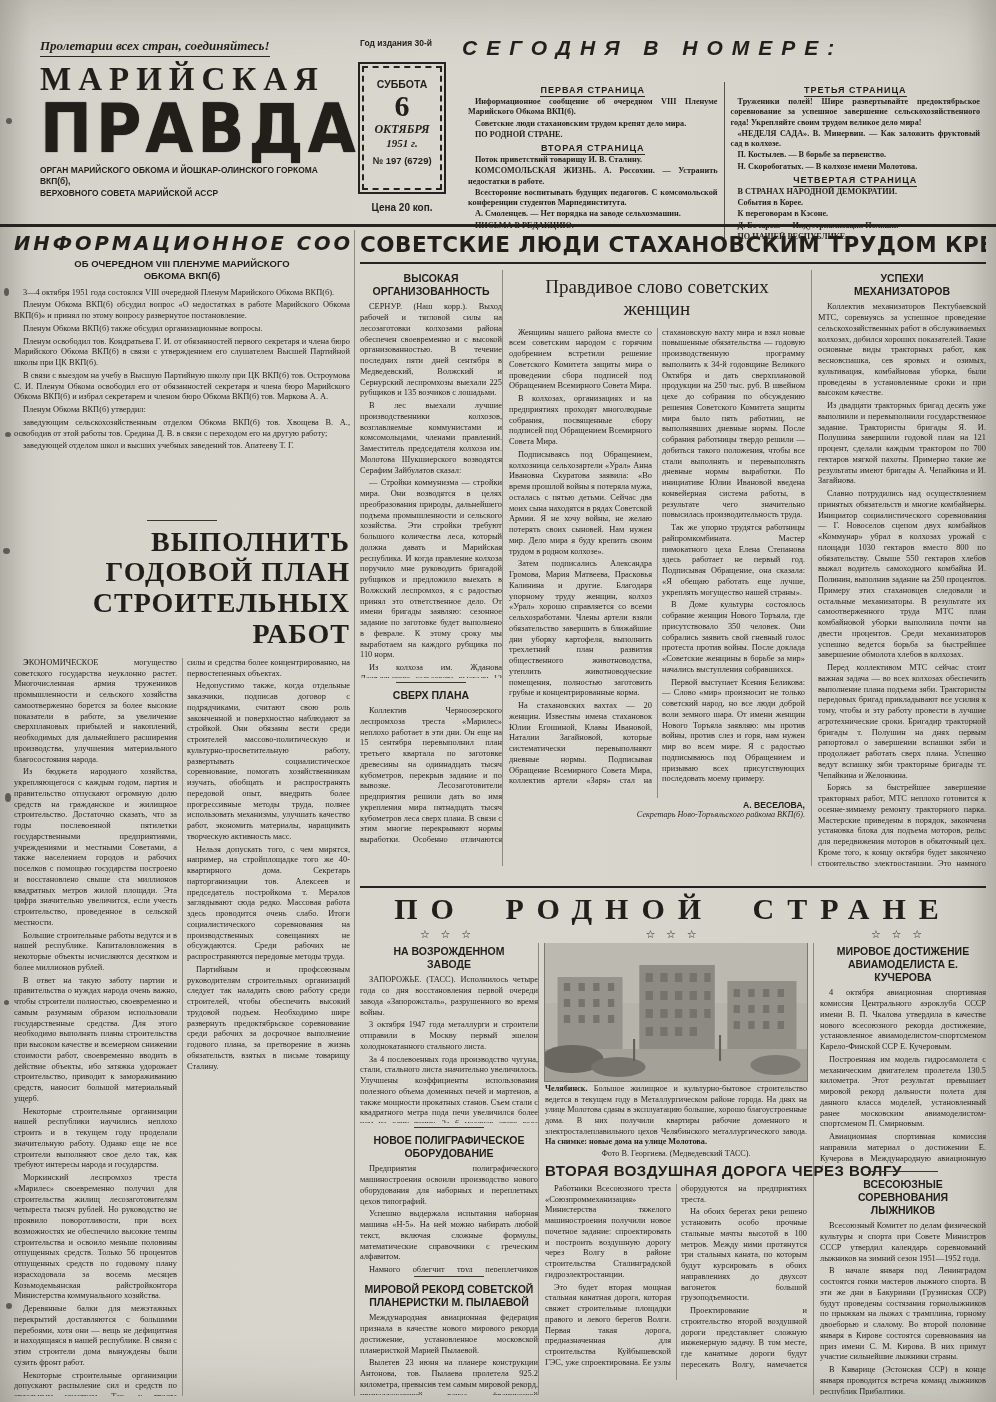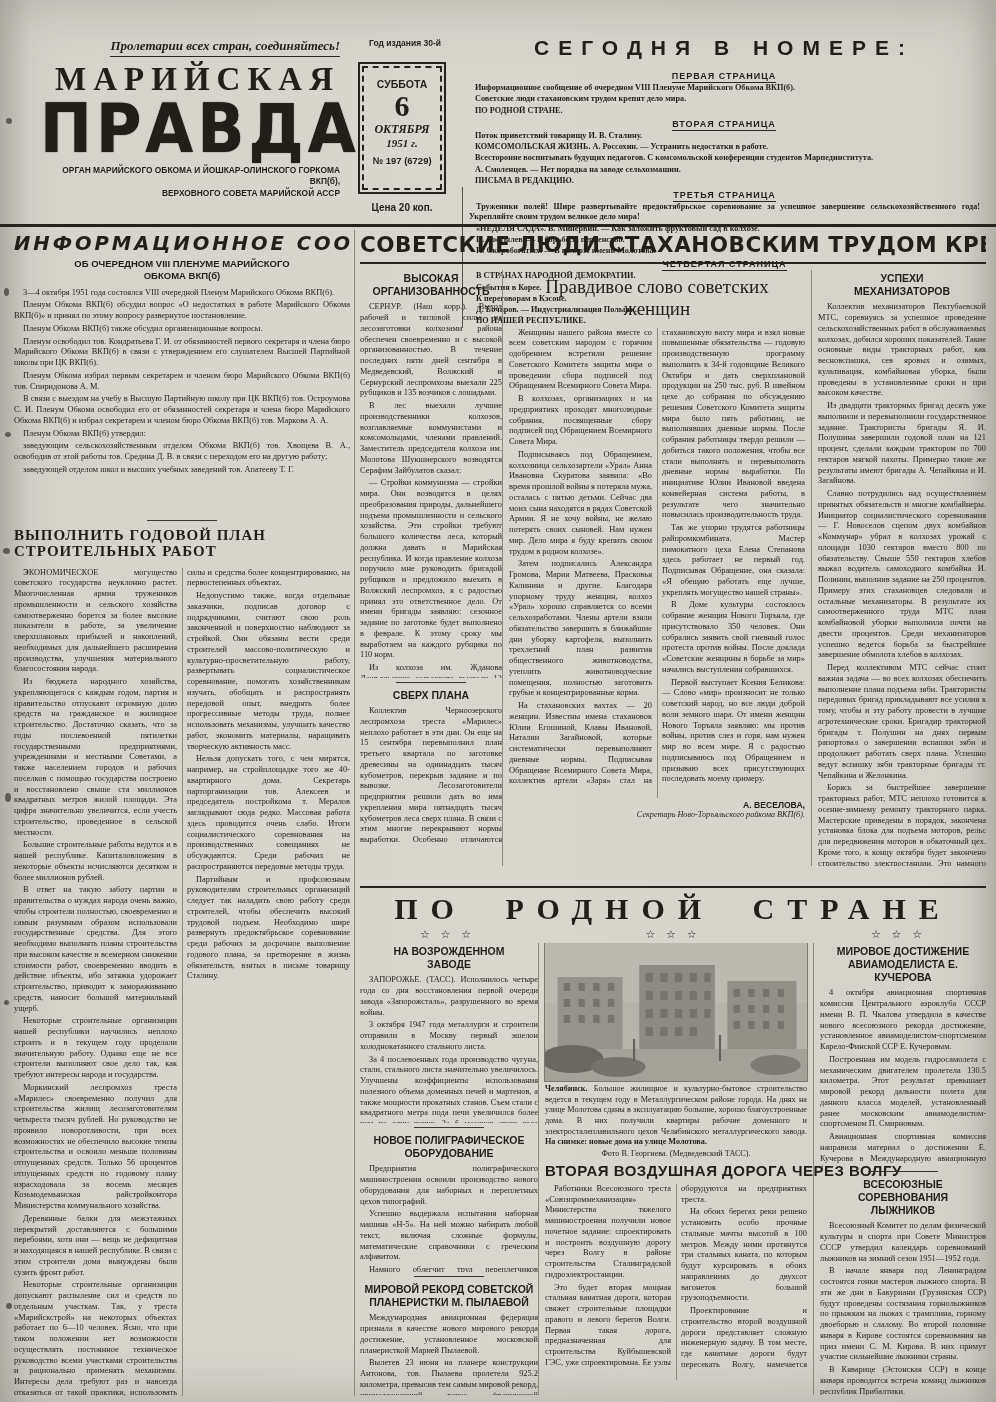--- a/index.html
+++ b/index.html
@@ -11,7 +11,7 @@
 
   
   .header{position:absolute;left:14px;top:36px;right:10px;height:186px;}
-  .mast{position:absolute;left:26px;top:0;width:300px;text-align:right;}
+  .mast{position:absolute;left:26px;top:0;width:300px;text-align:left;}
   .slogan{font-style:italic;font-weight:bold;font-size:13px;border-bottom:1px solid #2a2722;padding-bottom:2px;display:inline-block;}
   .title1{font-family:"Liberation Serif",serif;font-weight:bold;font-size:33px;letter-spacing:7px;margin-top:4px;}
   .title2{font-family:"DejaVu Sans",sans-serif;font-weight:900;font-size:62px;line-height:.92;letter-spacing:4px;transform:scaleY(1.08);transform-origin:top;text-shadow:0 0 1px #111;}

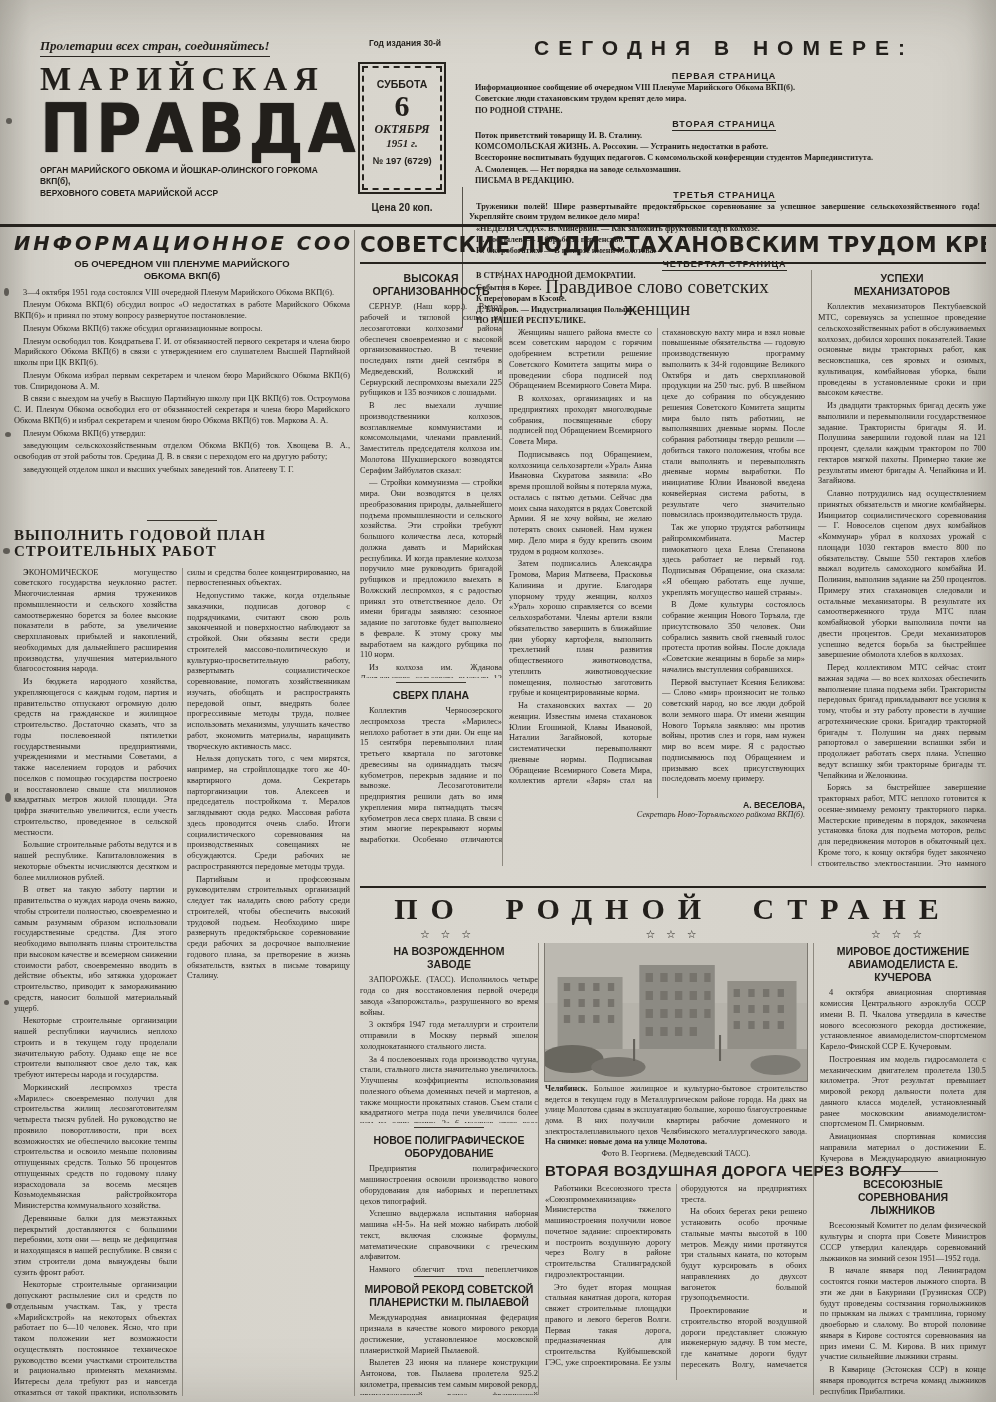--- a/index.html
+++ b/index.html
@@ -16,7 +16,7 @@
   .title1{font-family:"Liberation Serif",serif;font-weight:bold;font-size:33px;letter-spacing:7px;margin-top:4px;}
   .title2{font-family:"DejaVu Sans",sans-serif;font-weight:900;font-size:62px;line-height:.92;letter-spacing:4px;transform:scaleY(1.08);transform-origin:top;text-shadow:0 0 1px #111;}
   .organ{font-family:"Liberation Sans",sans-serif;font-weight:bold;font-size:8.4px;line-height:1.35;margin-top:10px;}
-  .edition-year{position:absolute;left:346px;top:2px;width:90px;font-family:"Liberation Sans",sans-serif;font-weight:bold;font-size:8.5px;text-align:center;}
+  .edition-year{position:absolute;left:346px;top:2px;width:90px;font-family:"Liberation Sans",sans-serif;font-weight:bold;font-size:8.5px;}
   .datebox{position:absolute;left:344px;top:26px;width:88px;height:132px;border:2px solid #26231e;outline:2px dashed #26231e;outline-offset:-6px;text-align:center;padding-top:14px;box-sizing:border-box;}
   .db-weekday{font-family:"Liberation Sans",sans-serif;font-weight:bold;font-size:10.5px;}
   .db-day{font-size:30px;font-weight:bold;line-height:1.05;}

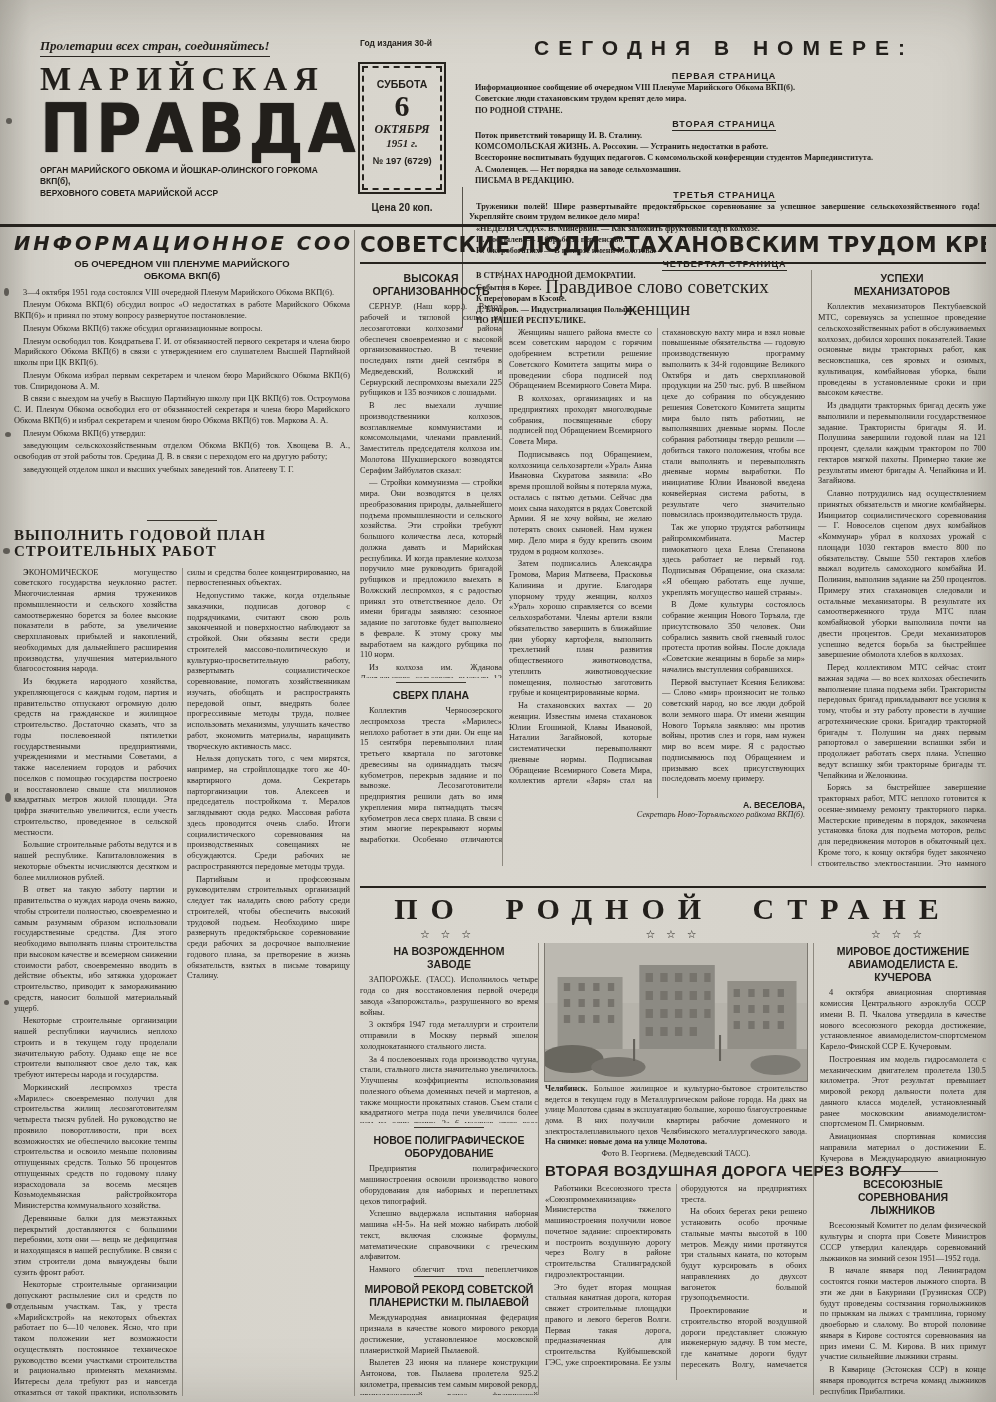--- a/index.html
+++ b/index.html
@@ -26,7 +26,7 @@
   .price{position:absolute;left:344px;top:166px;width:88px;text-align:center;font-family:"Liberation Sans",sans-serif;font-weight:bold;font-size:10px;}
 
   .today{position:absolute;left:448px;top:0;right:0;height:182px;}
-  .today-title{font-family:"Liberation Sans",sans-serif;font-weight:bold;font-size:21px;letter-spacing:9px;text-align:center;}
+  .today-title{font-family:"Liberation Sans",sans-serif;font-weight:bold;font-size:21px;letter-spacing:9px;text-align:left;font-style:italic;}
   .today-cols{display:flex;margin-top:8px;flex-direction:column;}
   .today-col{flex:1;padding:0 6px;}
   .today-col + .today-col{border-left:1px solid #56524a;}

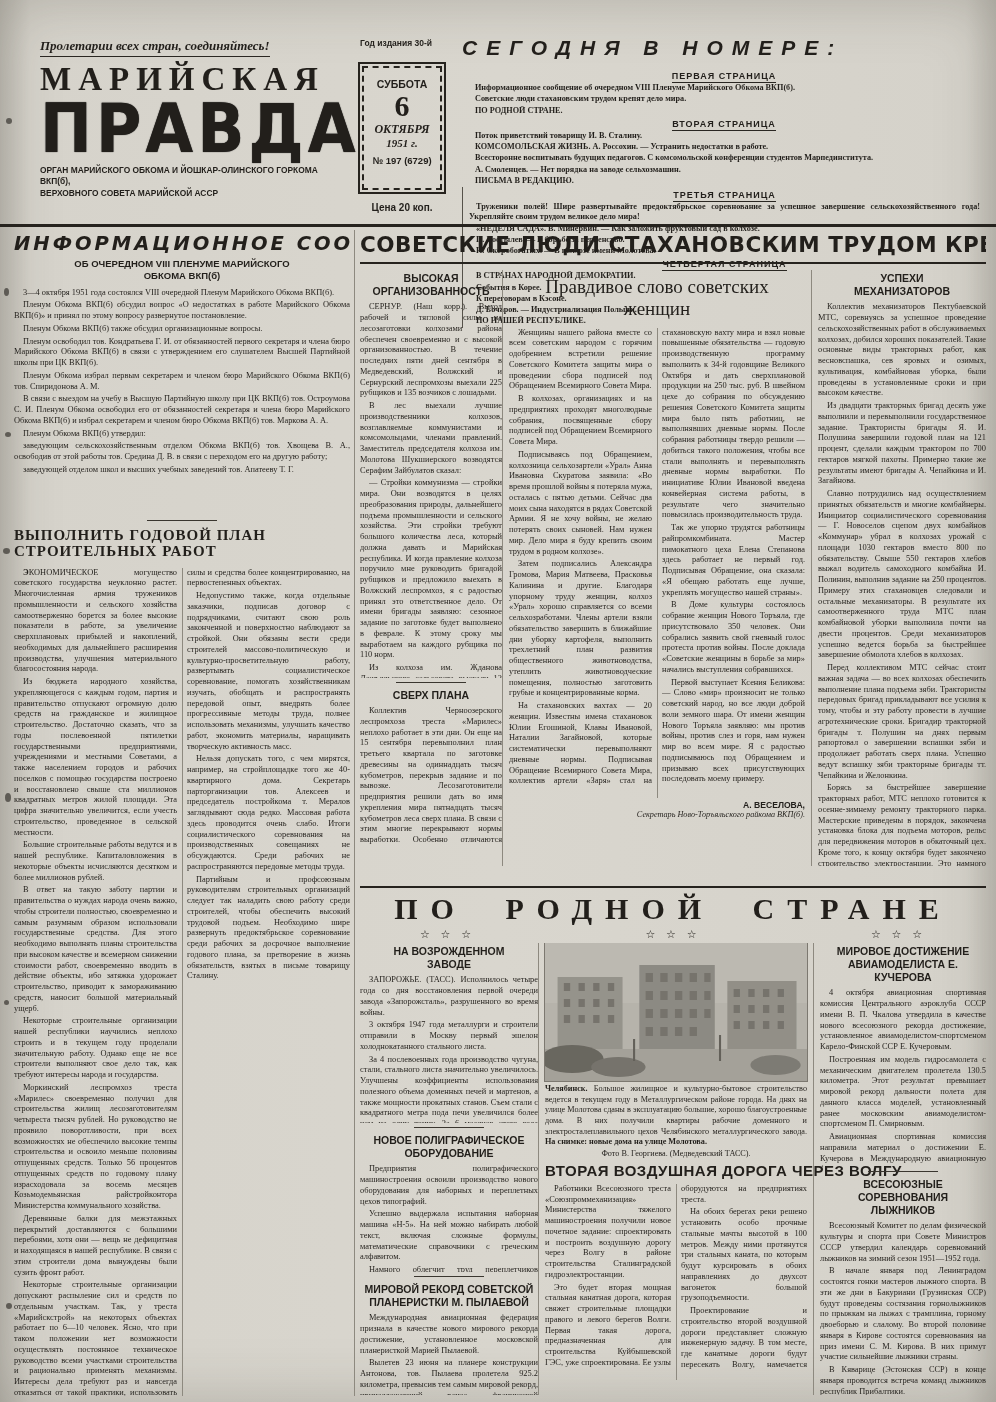--- a/index.html
+++ b/index.html
@@ -27,7 +27,7 @@
 
   .today{position:absolute;left:448px;top:0;right:0;height:182px;}
   .today-title{font-family:"Liberation Sans",sans-serif;font-weight:bold;font-size:21px;letter-spacing:9px;text-align:left;font-style:italic;}
-  .today-cols{display:flex;margin-top:8px;flex-direction:column;}
+  .today-cols{display:flex;margin-top:22px;}
   .today-col{flex:1;padding:0 6px;}
   .today-col + .today-col{border-left:1px solid #56524a;}
   .toc-h{font-family:"Liberation Sans",sans-serif;font-weight:bold;font-size:9px;text-align:center;letter-spacing:1px;margin:3px 0 2px;}

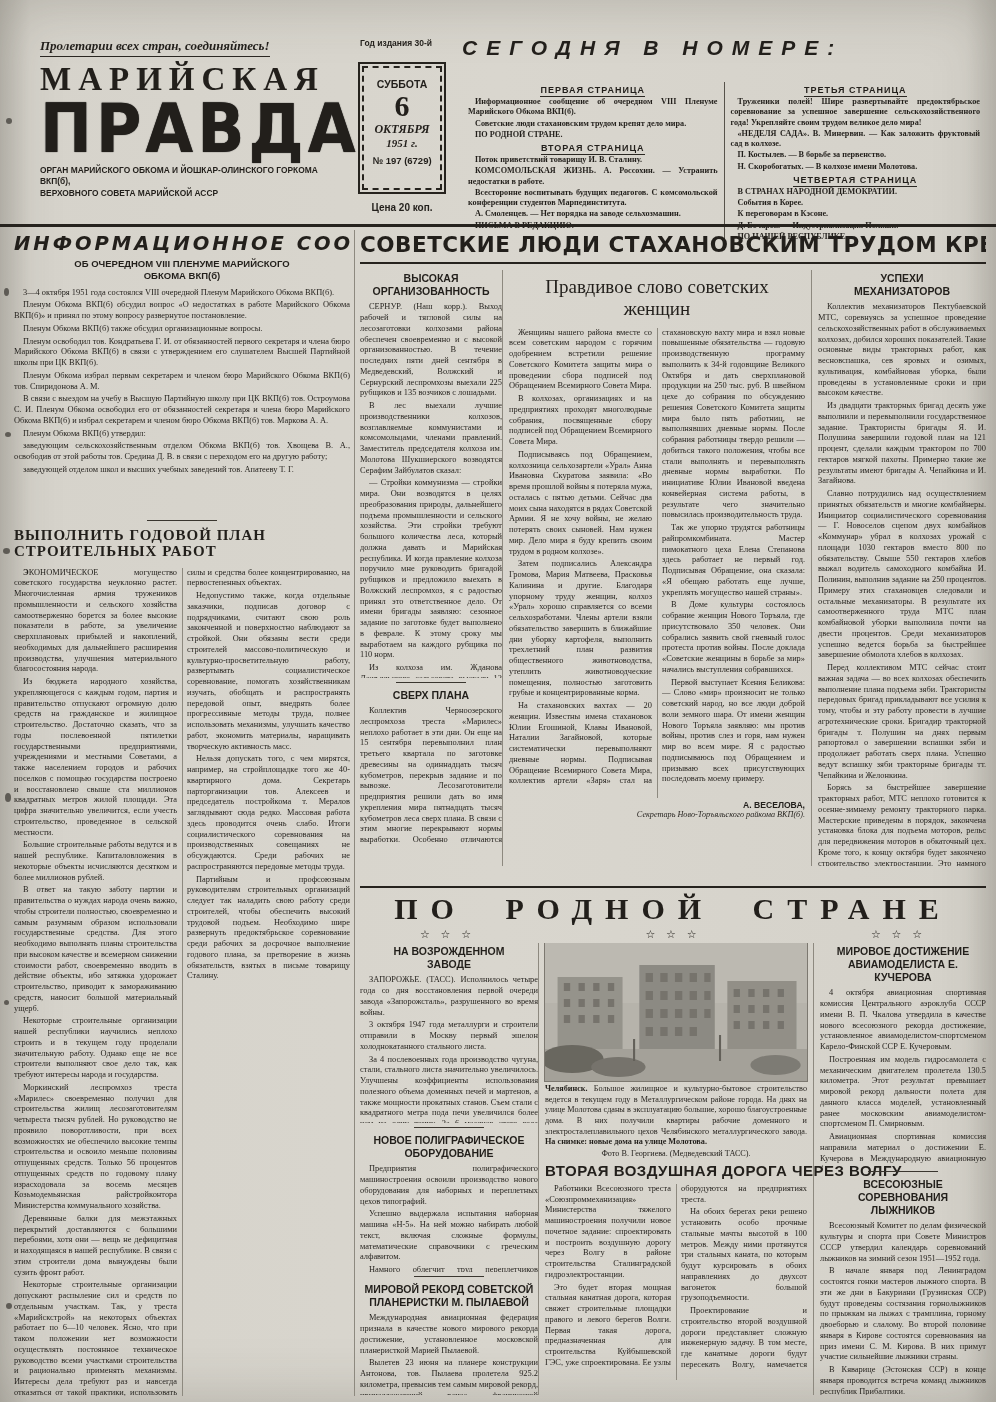--- a/index.html
+++ b/index.html
@@ -167,7 +167,6 @@
             <p>Пленум Обкома ВКП(б) обсудил вопрос «О недостатках в работе Марийского Обкома ВКП(б)» и принял по этому вопросу развернутое постановление.</p>
             <p>Пленум Обкома ВКП(б) также обсудил организационные вопросы.</p>
             <p>Пленум освободил тов. Кондратьева Г. И. от обязанностей первого секретаря и члена бюро Марийского Обкома ВКП(б) в связи с утверждением его слушателем Высшей Партийной школы при ЦК ВКП(б).</p>
-            <p>Пленум Обкома избрал первым секретарем и членом бюро Марийского Обкома ВКП(б) тов. Спиридонова А. М.</p>
             <p>В связи с выездом на учебу в Высшую Партийную школу при ЦК ВКП(б) тов. Остроумова С. И. Пленум Обкома освободил его от обязанностей секретаря и члена бюро Марийского Обкома ВКП(б) и избрал секретарем и членом бюро Обкома ВКП(б) тов. Маркова А. А.</p>
             <p>Пленум Обкома ВКП(б) утвердил:</p>
             <p>заведующим сельскохозяйственным отделом Обкома ВКП(б) тов. Хвощева В. А., освободив от этой работы тов. Средина Д. В. в связи с переходом его на другую работу;</p>

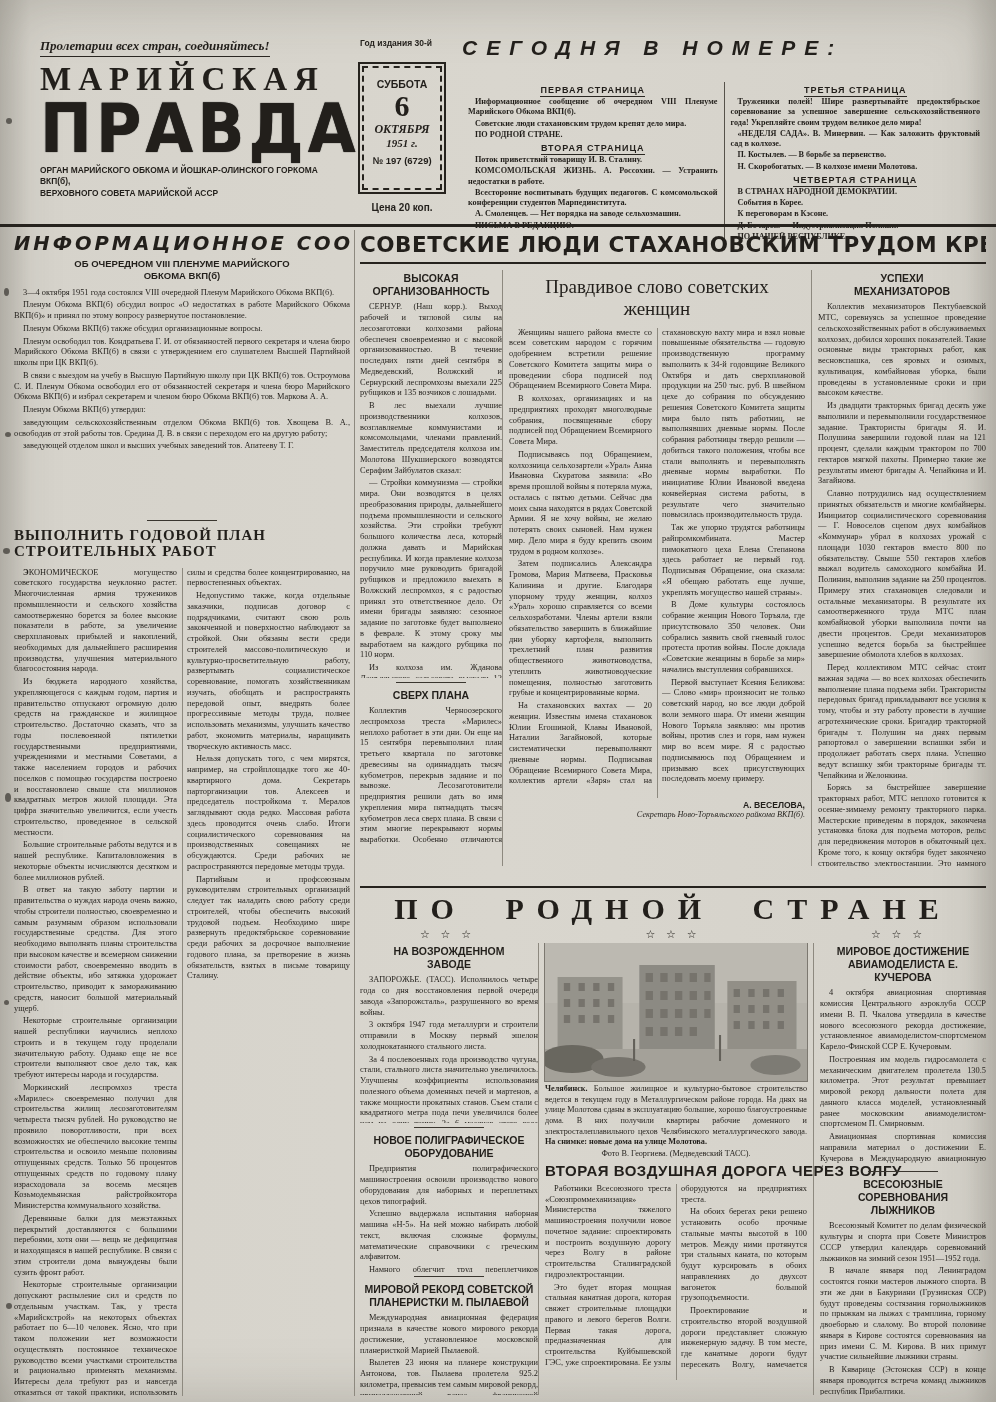--- a/index.html
+++ b/index.html
@@ -47,7 +47,7 @@
   .info-box{height:228px;overflow:hidden;}
   .sep{width:70px;border:0;border-top:1px solid #3a362f;margin:4px auto;}
 
-  .h-editorial{font-size:15px;font-weight:bold;text-align:left;line-height:1.1;letter-spacing:1px;margin:6px 0 8px;}
+  .h-editorial{font-size:28px;font-weight:bold;text-align:right;line-height:1.1;letter-spacing:1px;margin:6px 0 8px;}
   .edit-body{height:842px;column-count:2;column-gap:10px;column-rule:1px solid #8d897f;column-fill:auto;overflow:hidden;}
   .edit-body p:first-child::first-letter{font-weight:bold;}
 

